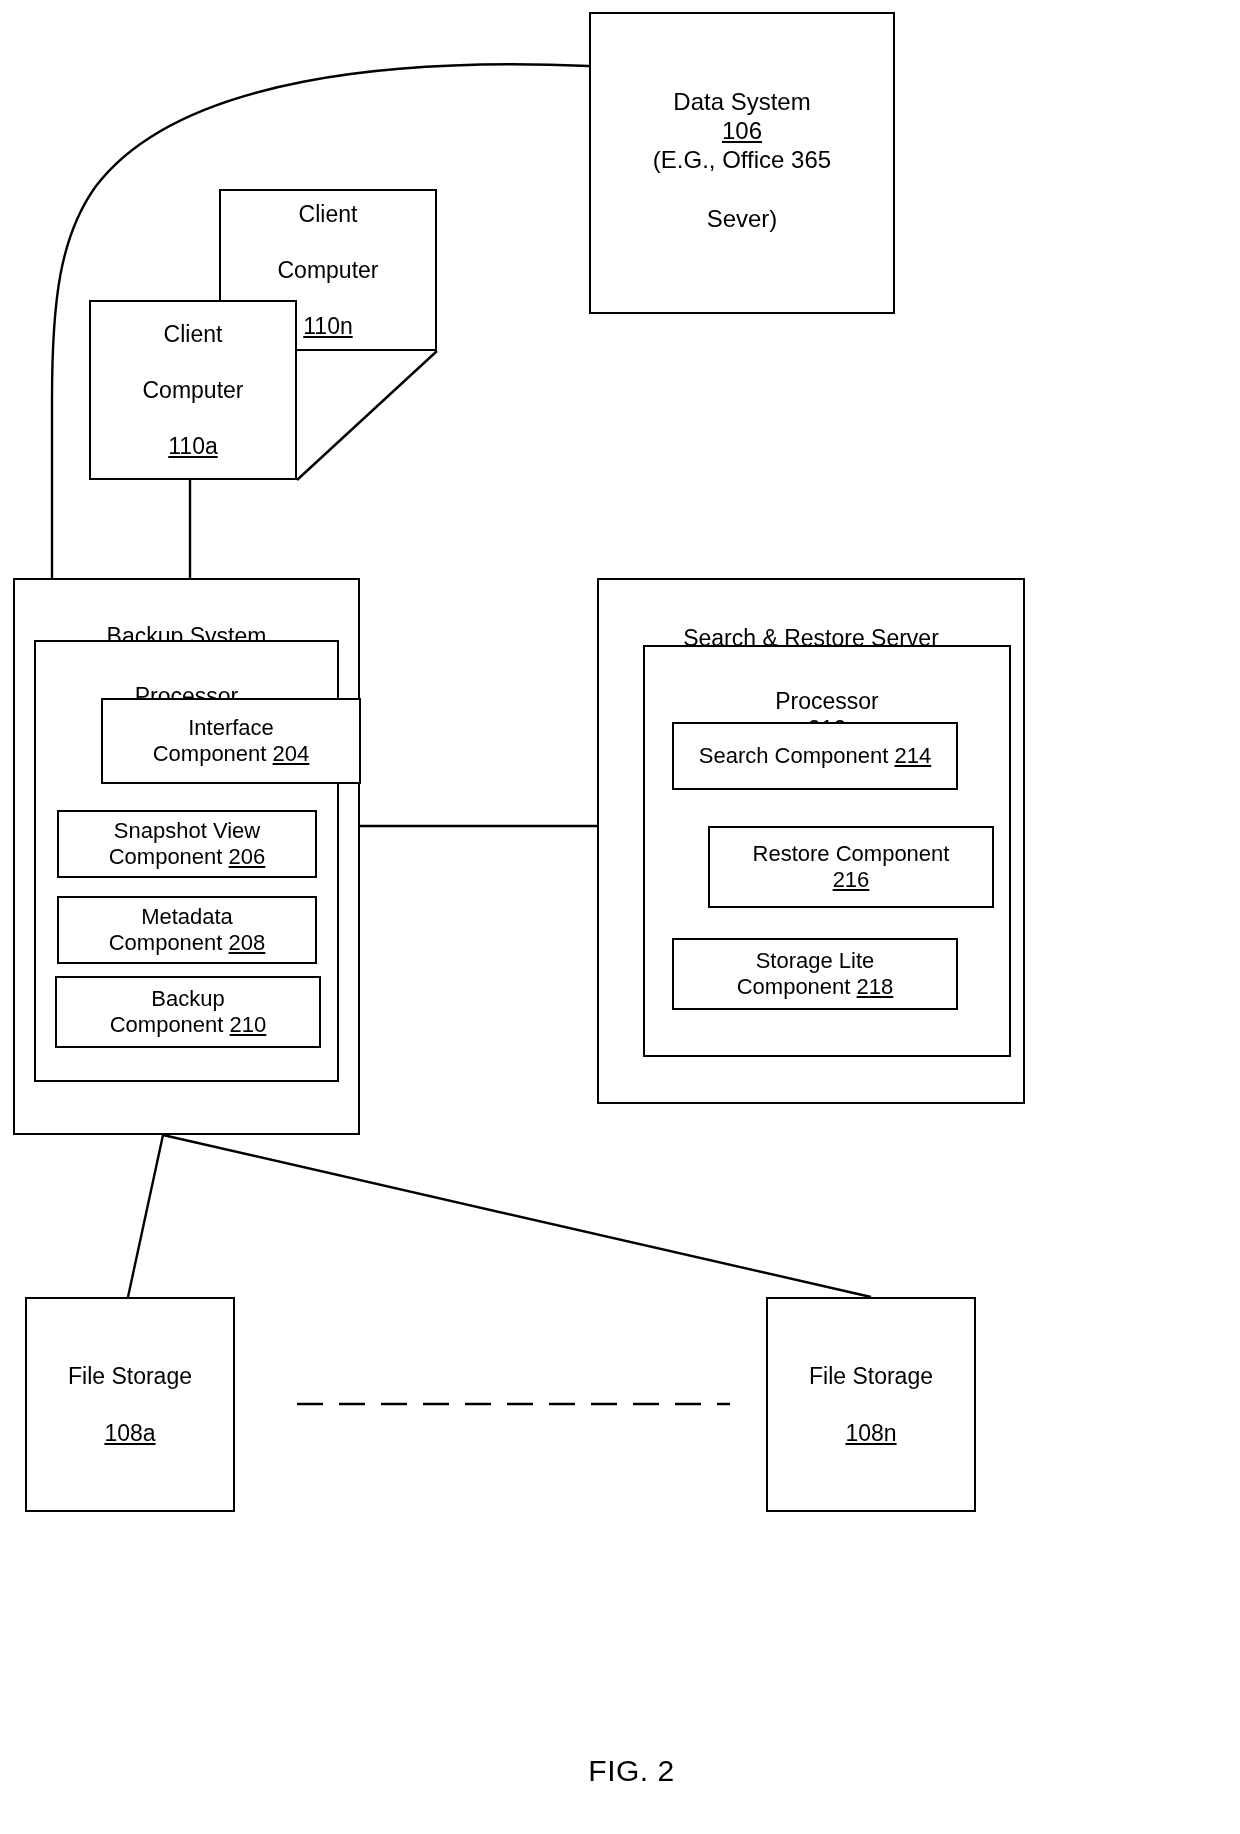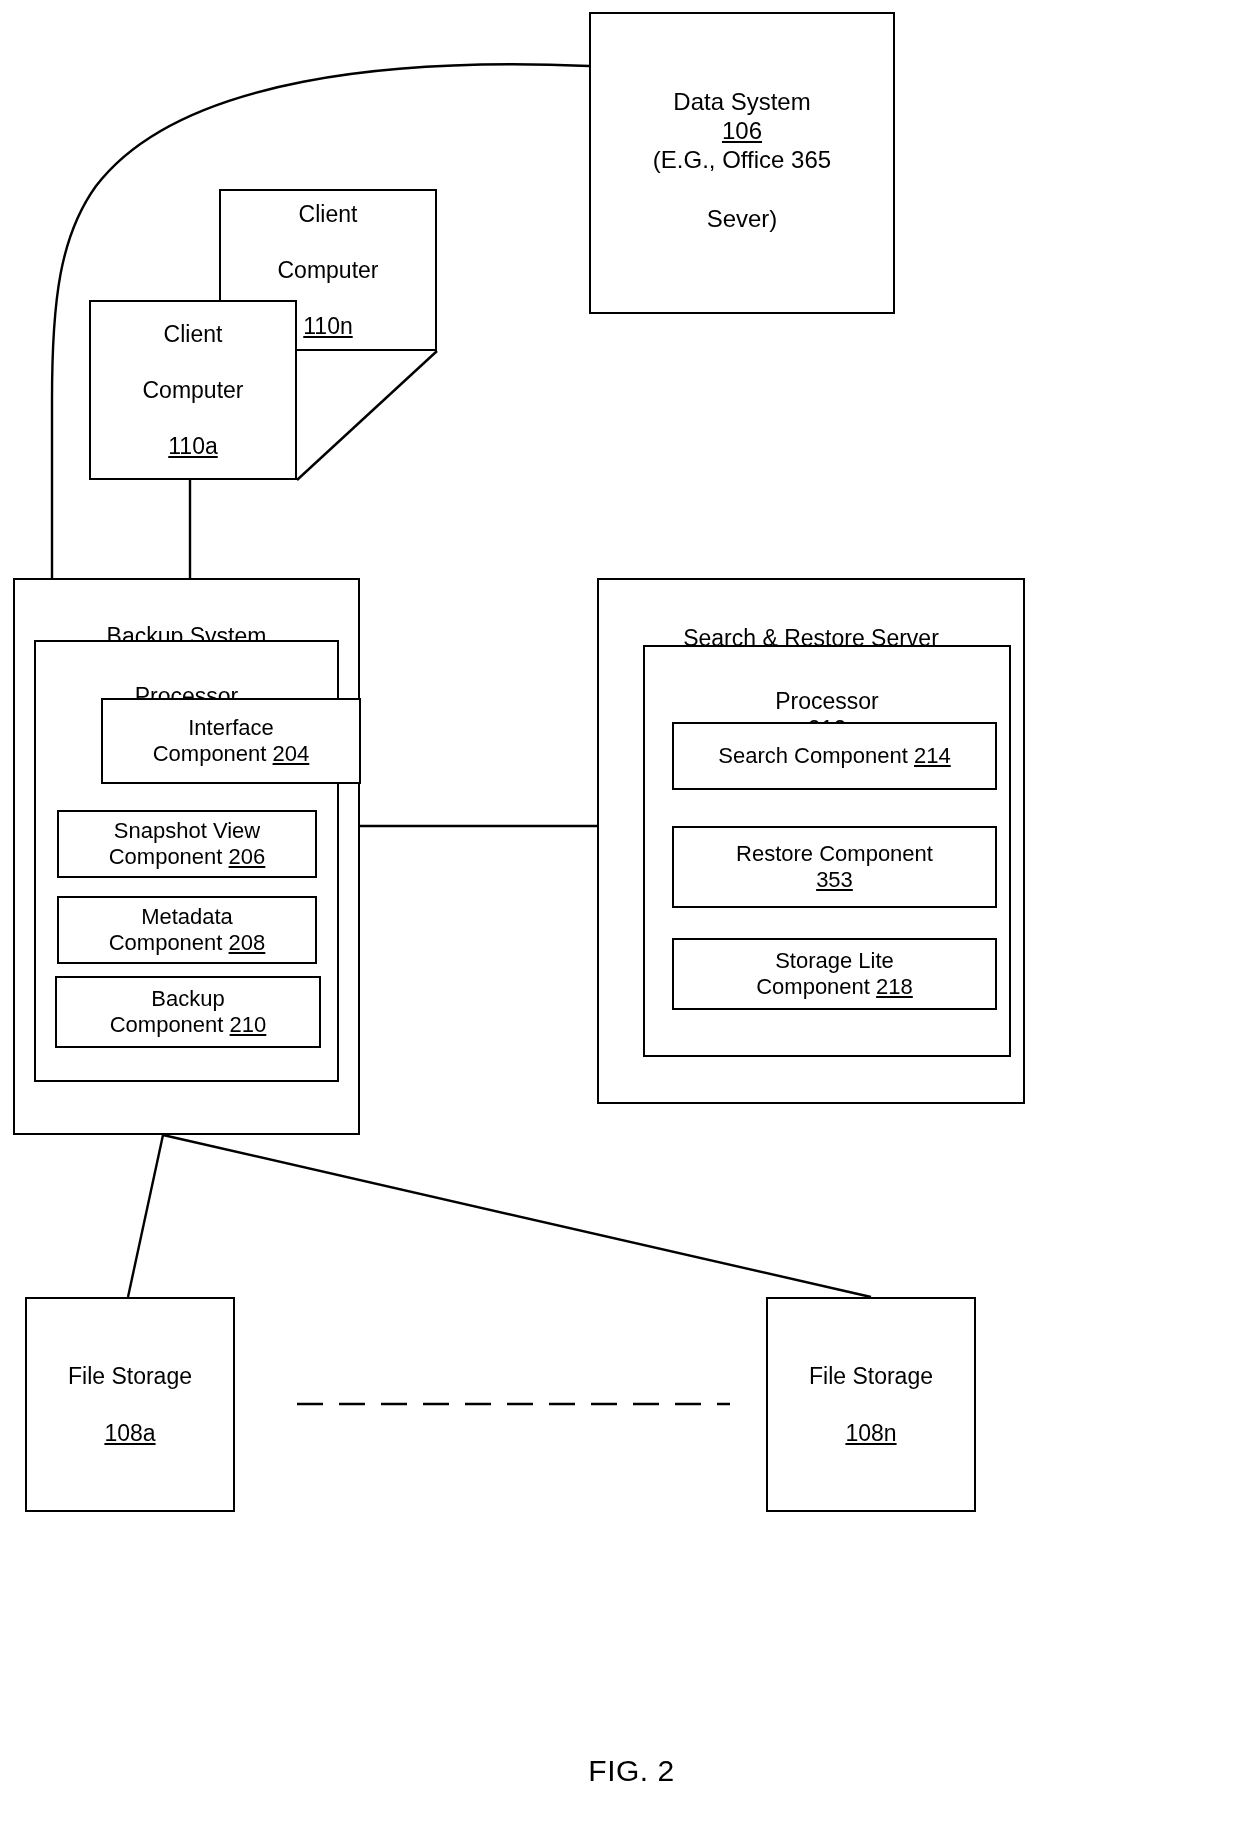--- a/index.html
+++ b/index.html
@@ -113,7 +113,7 @@
     box-sizing: border-box;
     border: 2px solid #000;
     background: #fff;
-    left: 672px; width: 325px;
+    left: 672px; width: 286px;
     display: flex; align-items: center; justify-content: center;
     font-size: 22px; text-align: center;
   }

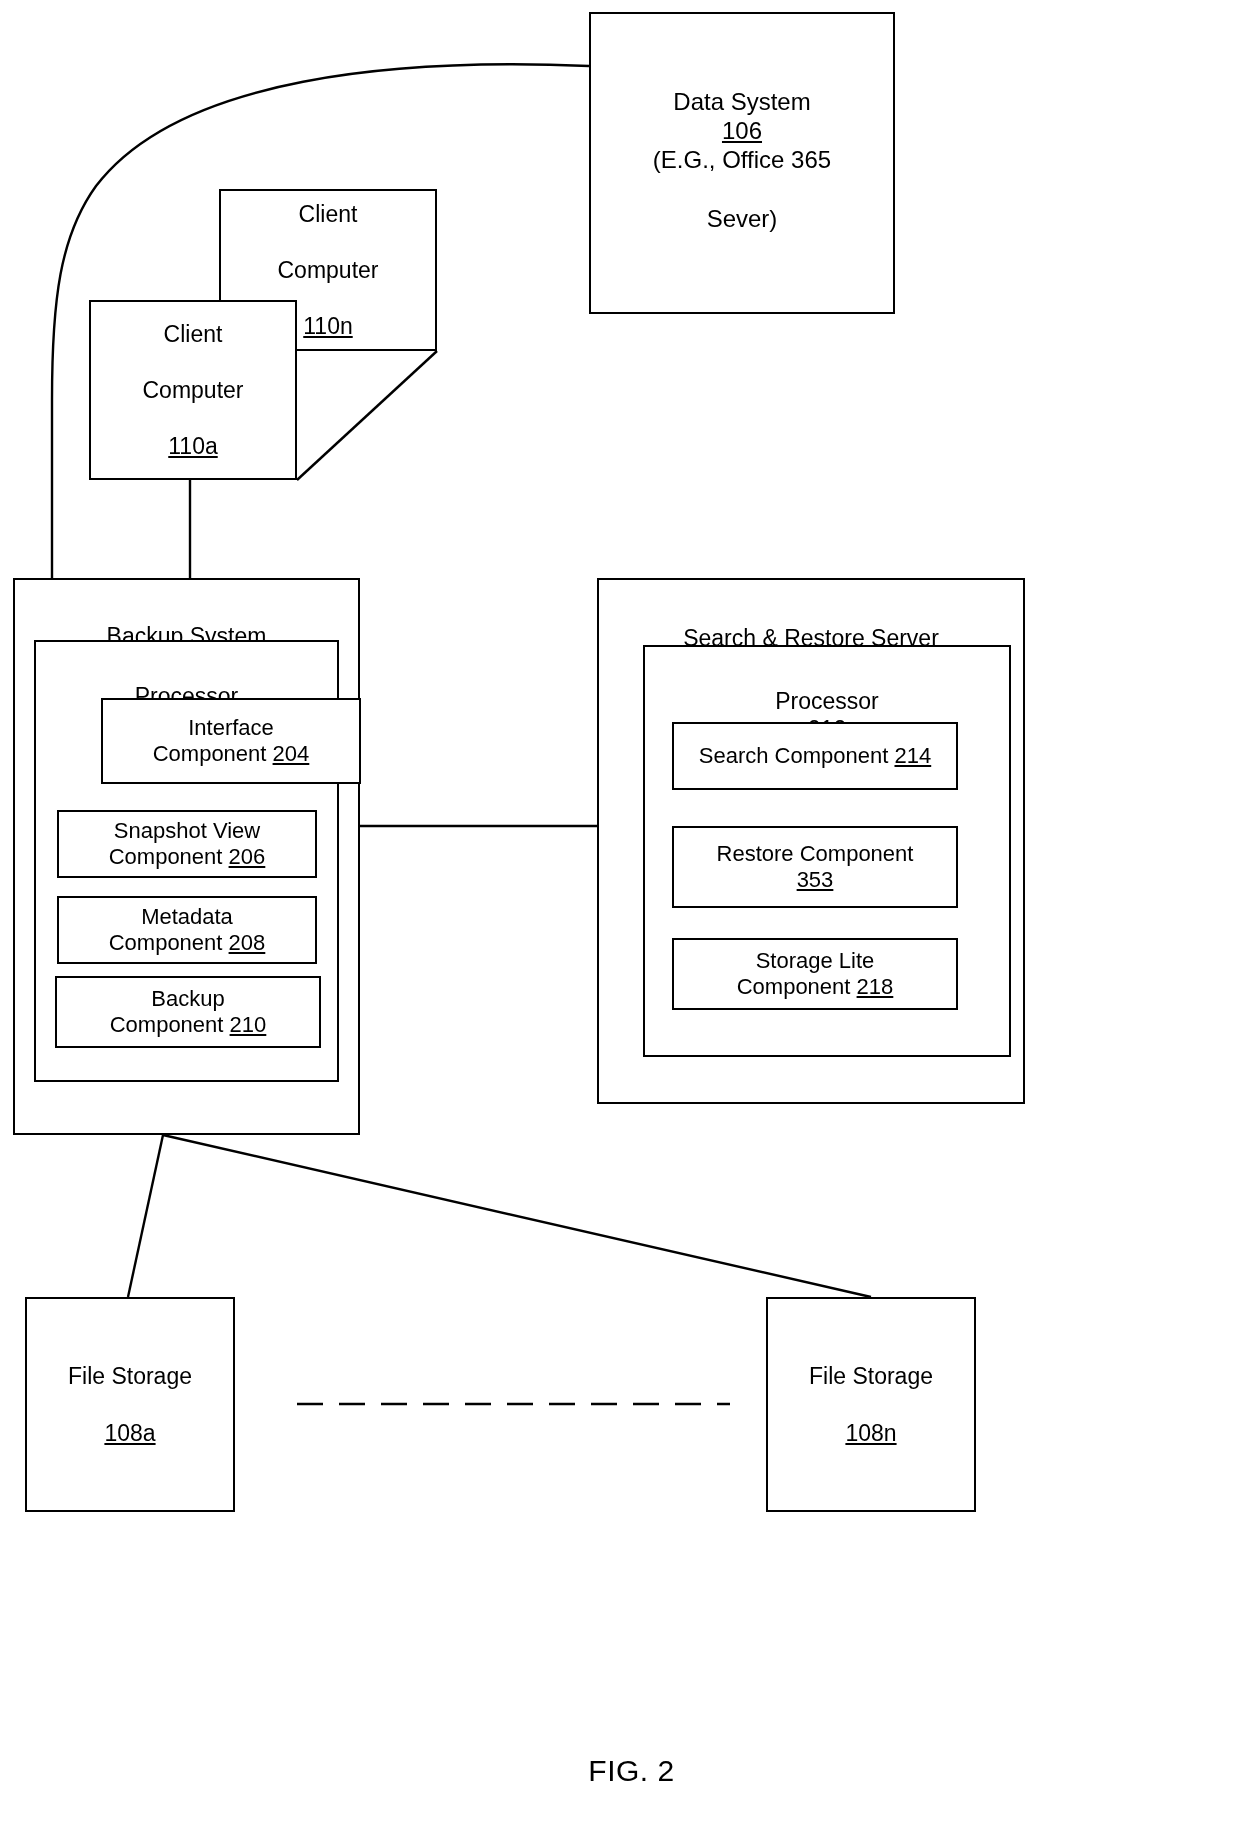--- a/index.html
+++ b/index.html
@@ -118,7 +118,7 @@
     font-size: 22px; text-align: center;
   }
   #scomp-214 { top: 722px; height: 68px; }
-  #scomp-216 { top: 826px; height: 82px; }
+  #scomp-216 { top: 826px; height: 82px; margin-left: 36px; }
   #scomp-218 { top: 938px; height: 72px; }
 
   

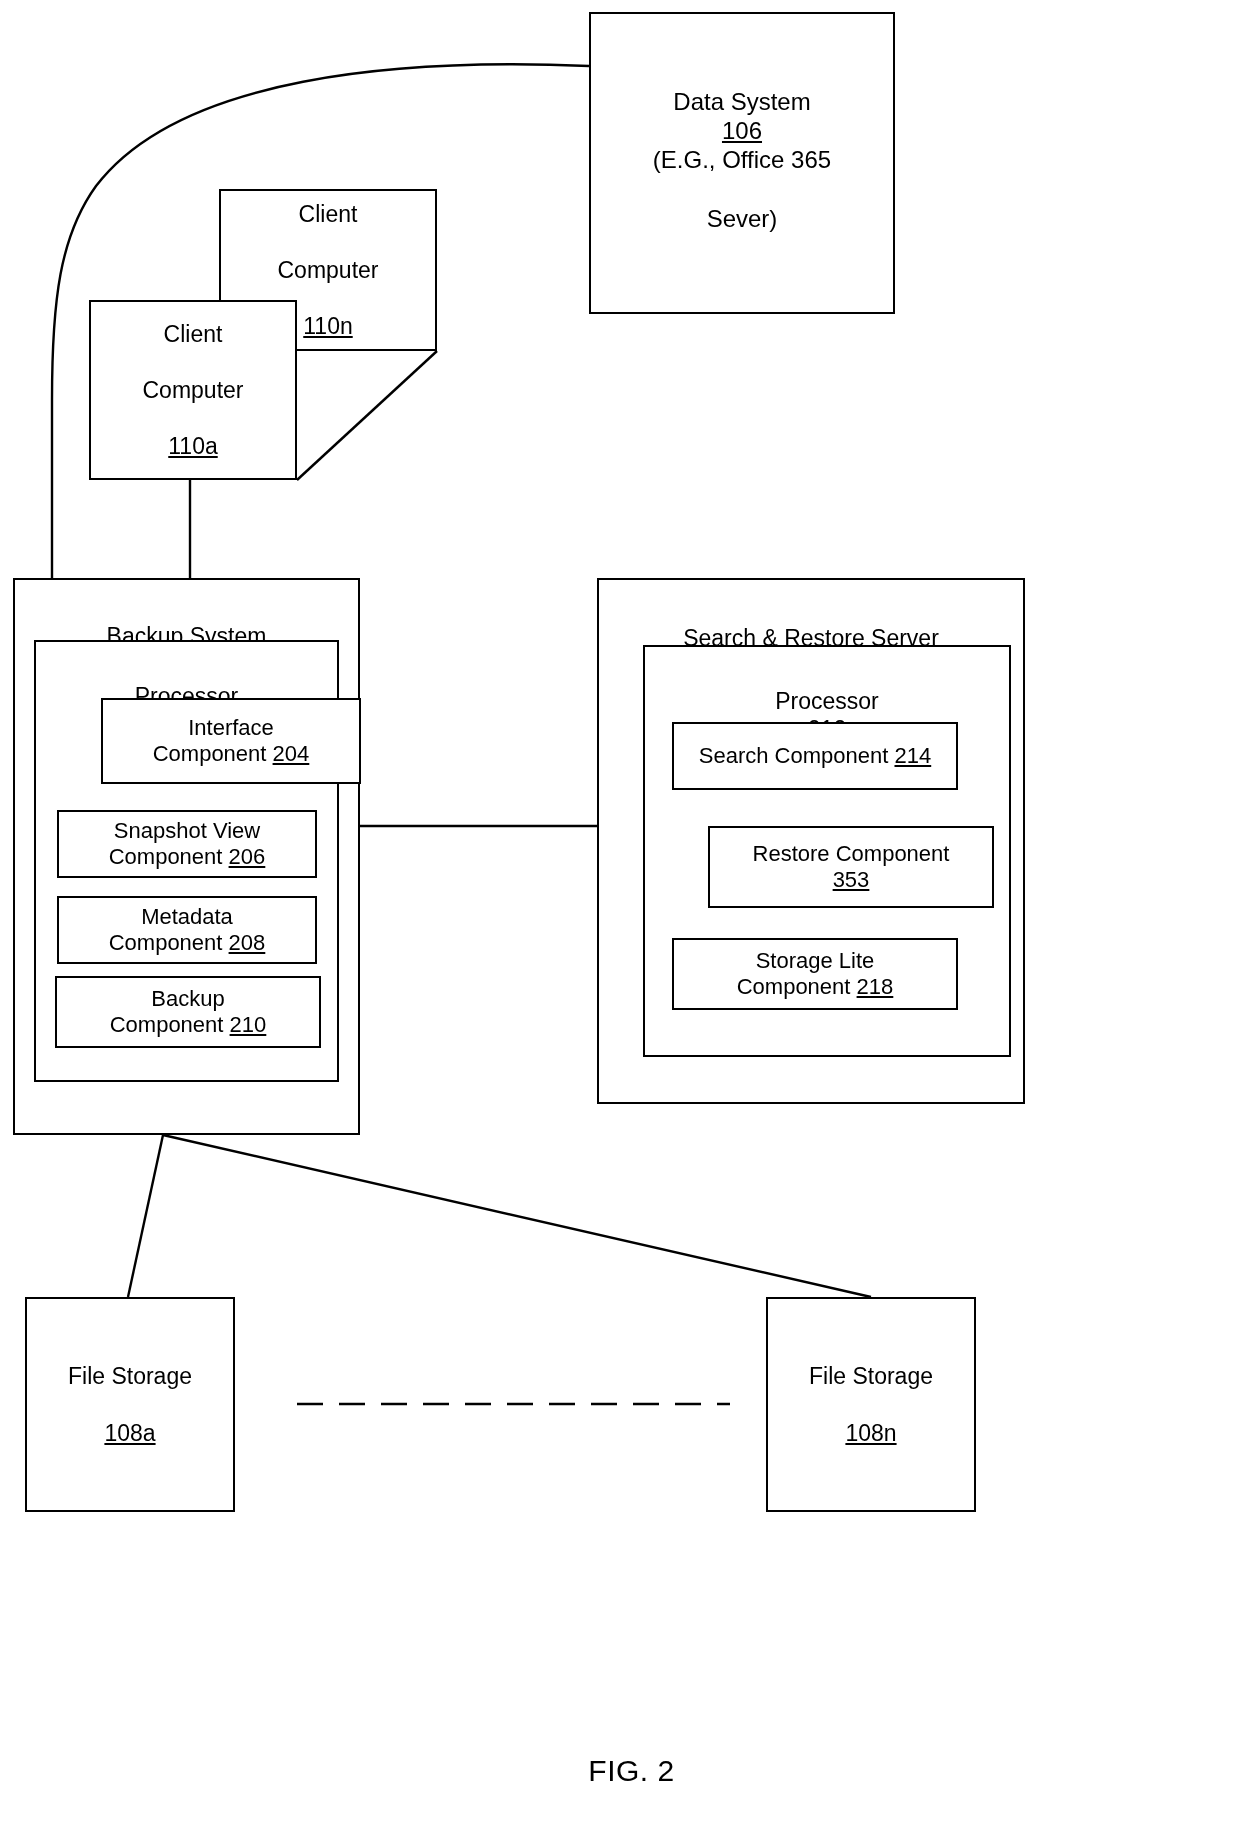--- a/index.html
+++ b/index.html
@@ -265,7 +265,7 @@
   <div class="scomp" id="scomp-216">
     <span>
       <span>Restore Component</span><br>
-      <u class="refnum">353</u>
+      <u class="refnum">216</u>
     </span>
   </div>
 

